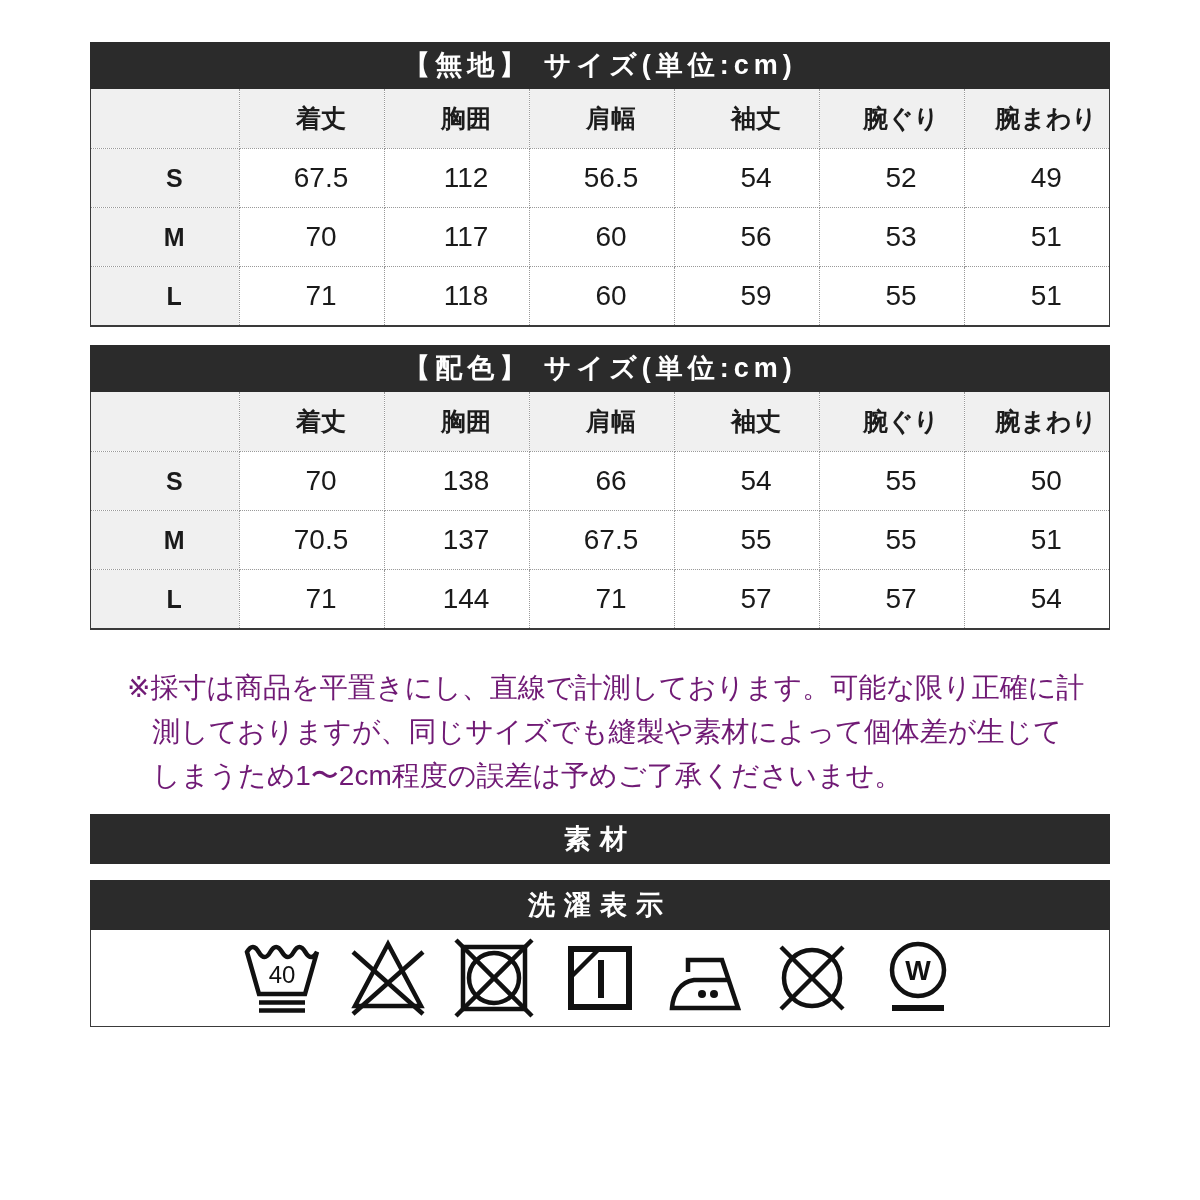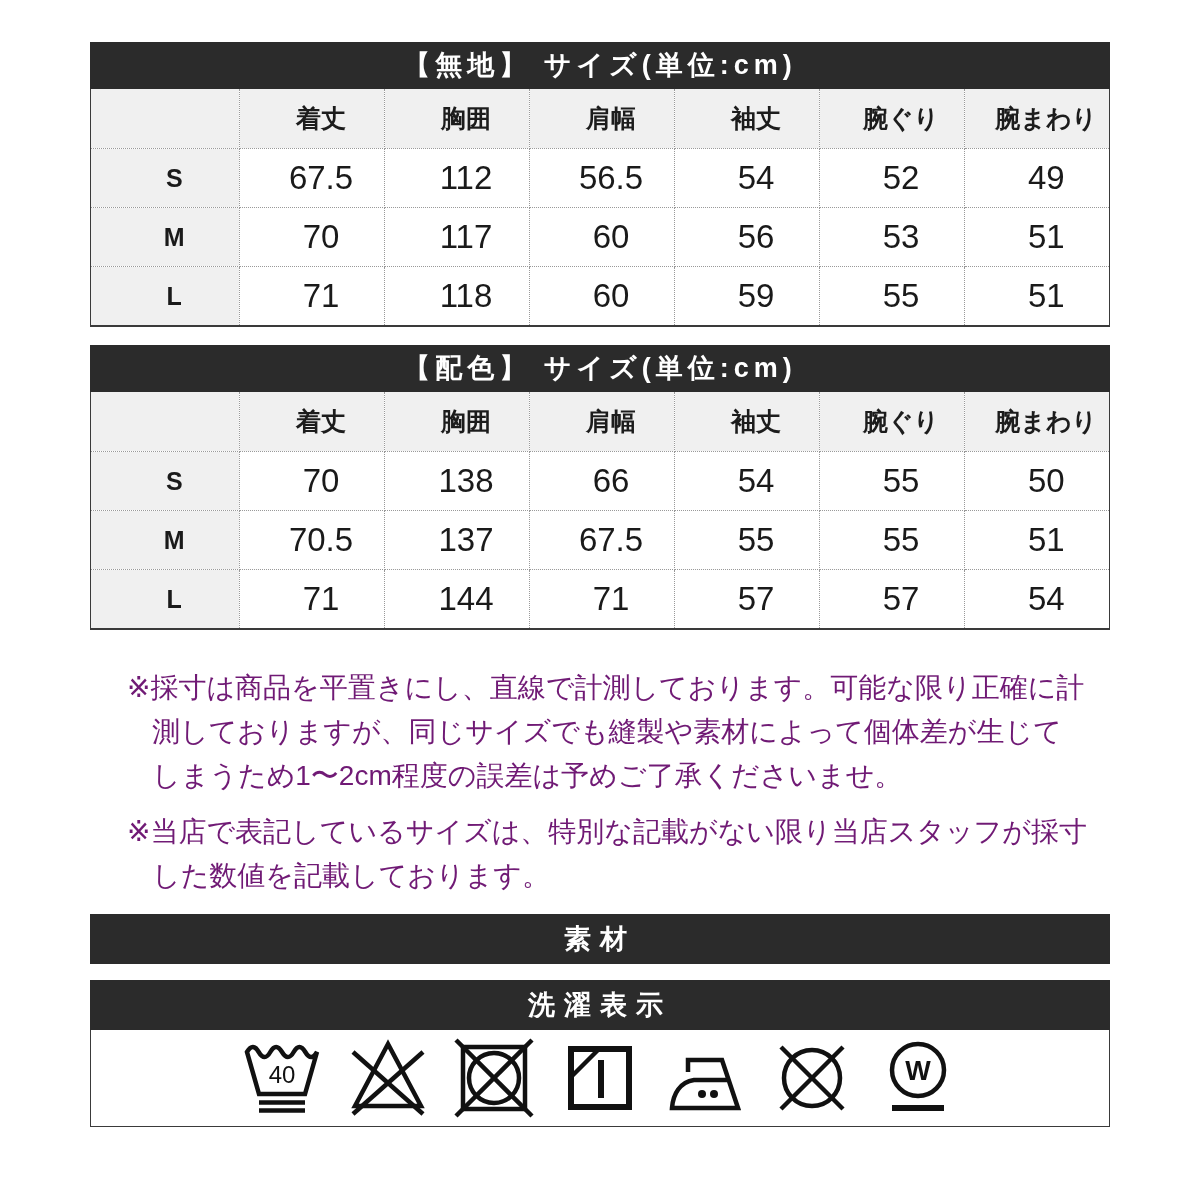--- a/index.html
+++ b/index.html
@@ -33,7 +33,7 @@
   tr:first-child td{border-top:none;}
   tr:last-child td{border-bottom:none;}
   tr.head td{height:57px;background:#f0f0f0;font-weight:bold;font-size:25px;}
-  tr.data td{height:56px;font-size:33px;color:#1a1a1a;}
+  tr.data td{height:56px;font-size:28px;color:#1a1a1a;}
   tr.data td.size{background:#f0f0f0;font-weight:bold;font-size:25px;}
 
   

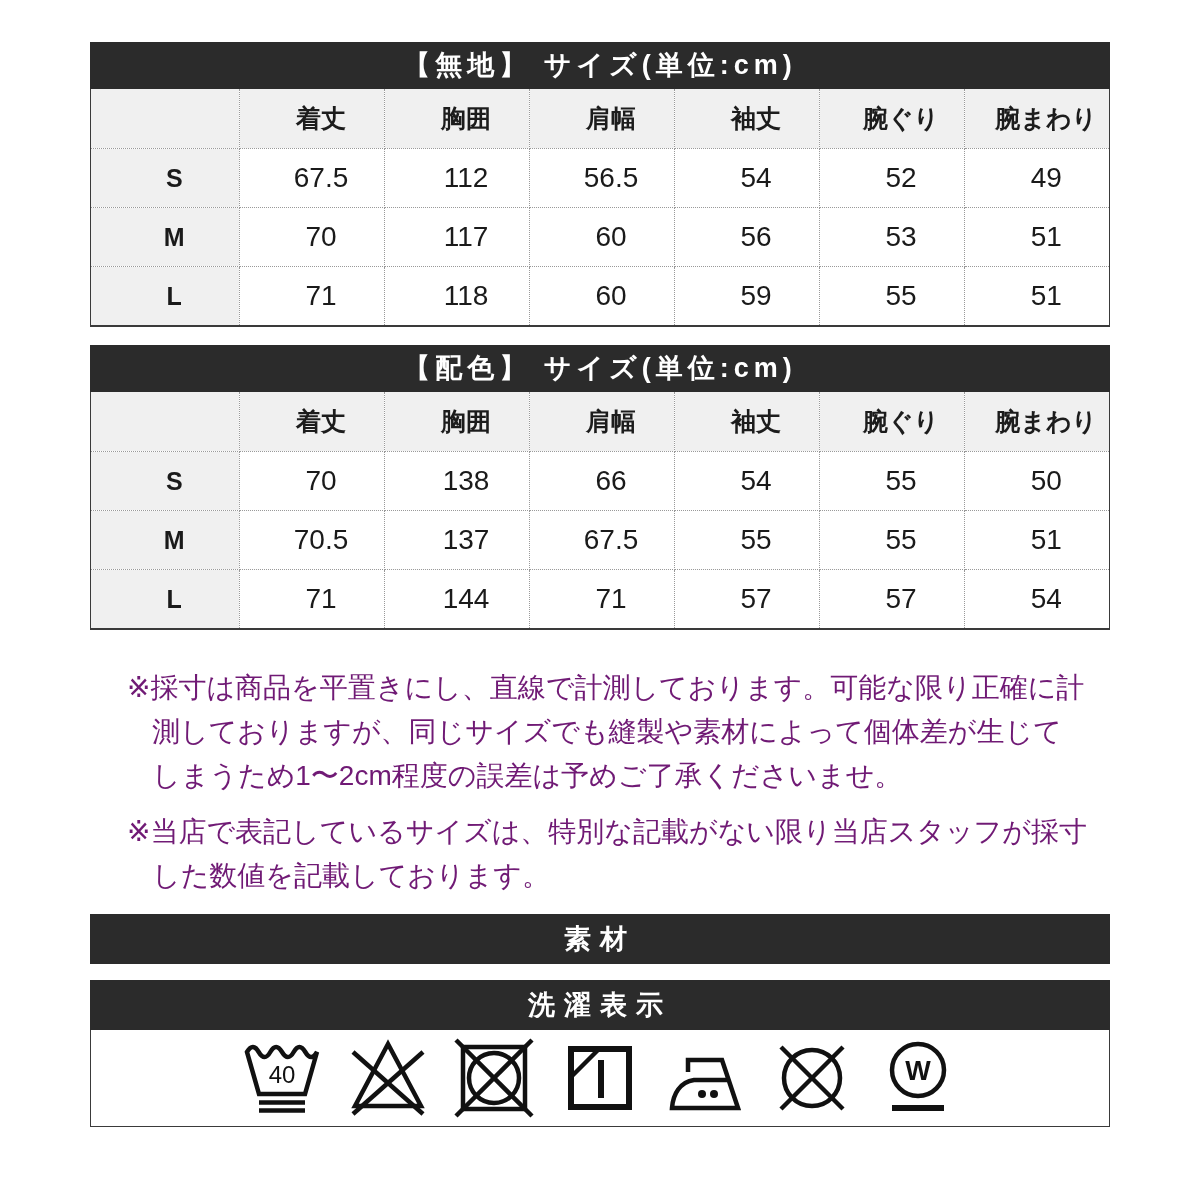--- a/index.html
+++ b/index.html
@@ -176,7 +176,6 @@
 
   <div class="notes">
     <p>※採寸は商品を平置きにし、直線で計測しております。可能な限り正確に計測しておりますが、同じサイズでも縫製や素材によって個体差が生じてしまうため1〜2cm程度の誤差は予めご了承くださいませ。</p>
-    <p>※当店で表記しているサイズは、特別な記載がない限り当店スタッフが採寸した数値を記載しております。</p>
   </div>
 
   <section class="sec">

